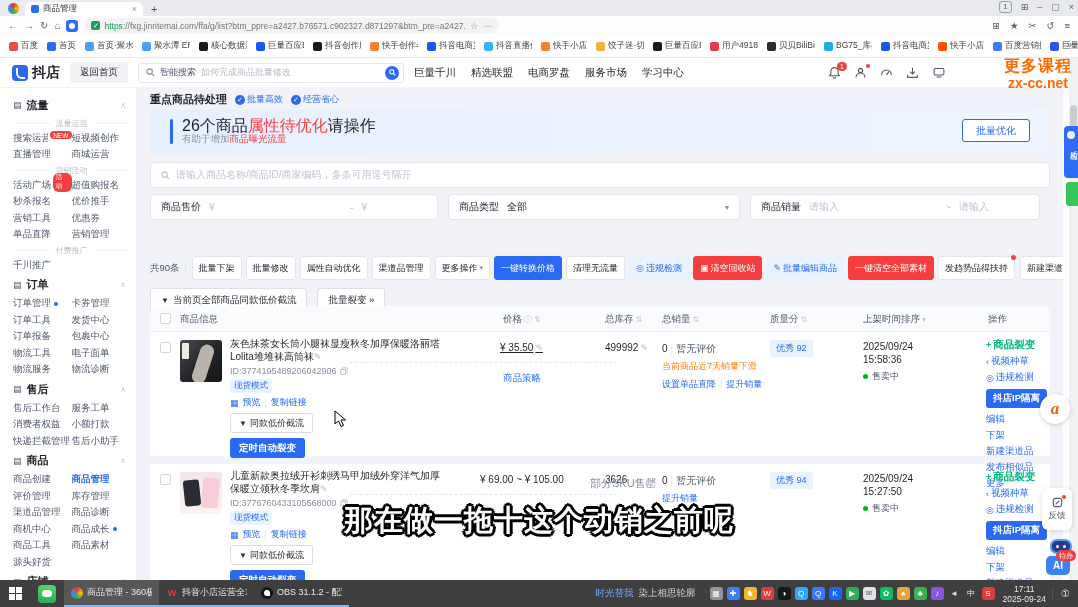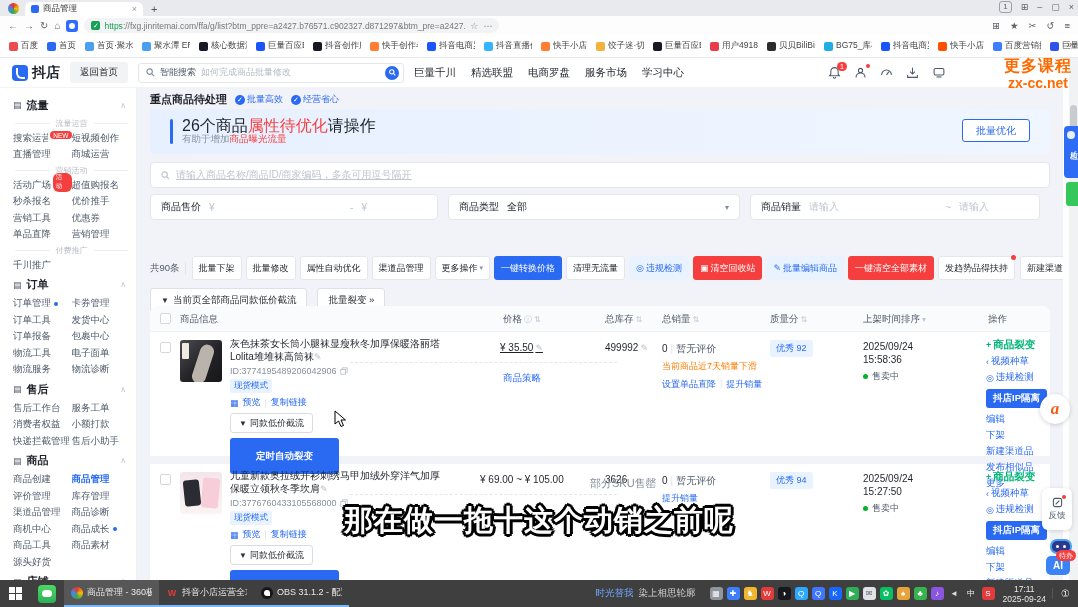--- a/index.html
+++ b/index.html
@@ -84,7 +84,7 @@
 #banner .t2{position:absolute;left:32px;top:24px;font-size:9.5px;color:#86909c;}
 #banner .t2 .red{color:#f53f3f;}
 .opt-btn{position:absolute;right:20px;top:10px;height:23px;padding:0 13px;background:#fff;border:1px solid #2a6af2;color:#2a6af2;border-radius:3px;font-size:10px;}
-#searchbar{position:absolute;left:13px;top:74px;width:900px;height:26px;background:#fff;border:1px solid #e5e6eb;border-radius:4px;display:flex;align-items:center;gap:6px;padding:0 10px;color:#c0c4cc;font-size:10px;text-decoration:underline;}
+#searchbar{position:absolute;left:13px;top:74px;width:900px;height:26px;background:#fff;border:1px solid #e5e6eb;border-radius:4px;display:flex;align-items:center;gap:6px;padding:0 10px;color:#c0c4cc;font-size:10px;}
 #filters{position:absolute;left:13px;top:106px;width:900px;display:flex;gap:10px;}
 .fbox{height:26px;background:#fff;border:1px solid #e5e6eb;border-radius:4px;display:flex;align-items:center;gap:8px;padding:0 10px;font-size:10px;}
 .fbox .lb{color:#1f2329;flex:0 0 auto;}

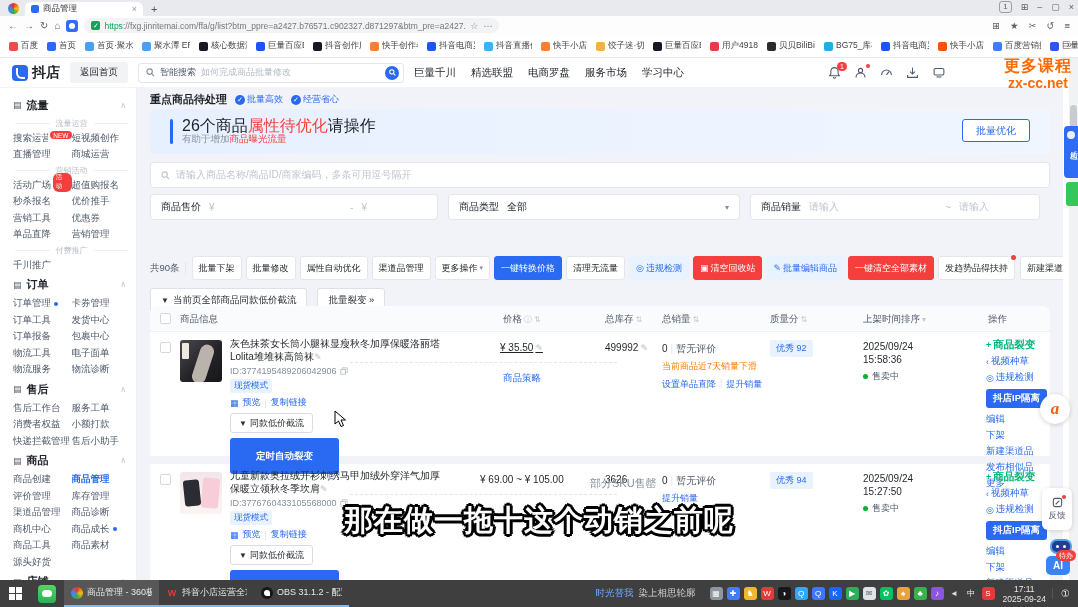--- a/index.html
+++ b/index.html
@@ -135,7 +135,7 @@
 .plinks{margin-top:3px;font-size:9px;color:#2a6af2;display:flex;align-items:center;gap:4px;}
 .plinks .dv{color:#e0e2e8;}
 .cap-sm{margin-top:4px;height:20px;padding:0 8px;background:#fff;border:1px solid #d8dce3;border-radius:3px;font-size:9px;color:#1f2329;display:inline-flex;align-items:center;gap:3px;}
-.fis-btn{display:inline-flex;margin-top:5px;height:36px;padding:0 26px;background:#2a6af2;border:none;border-radius:3px;color:#fff;font-size:9.5px;font-weight:bold;align-items:center;}
+.fis-btn{display:inline-flex;margin-top:5px;height:20px;padding:0 9px;background:#2a6af2;border:none;border-radius:3px;color:#fff;font-size:9.5px;font-weight:bold;align-items:center;}
 .cell{position:absolute;font-size:10px;color:#1f2329;}
 .cell .edit{color:#b4bac4;font-size:9px;margin-left:2px;}
 .dashline{position:absolute;left:200px;top:30px;width:267px;border-top:1px dashed #e5e6eb;}

